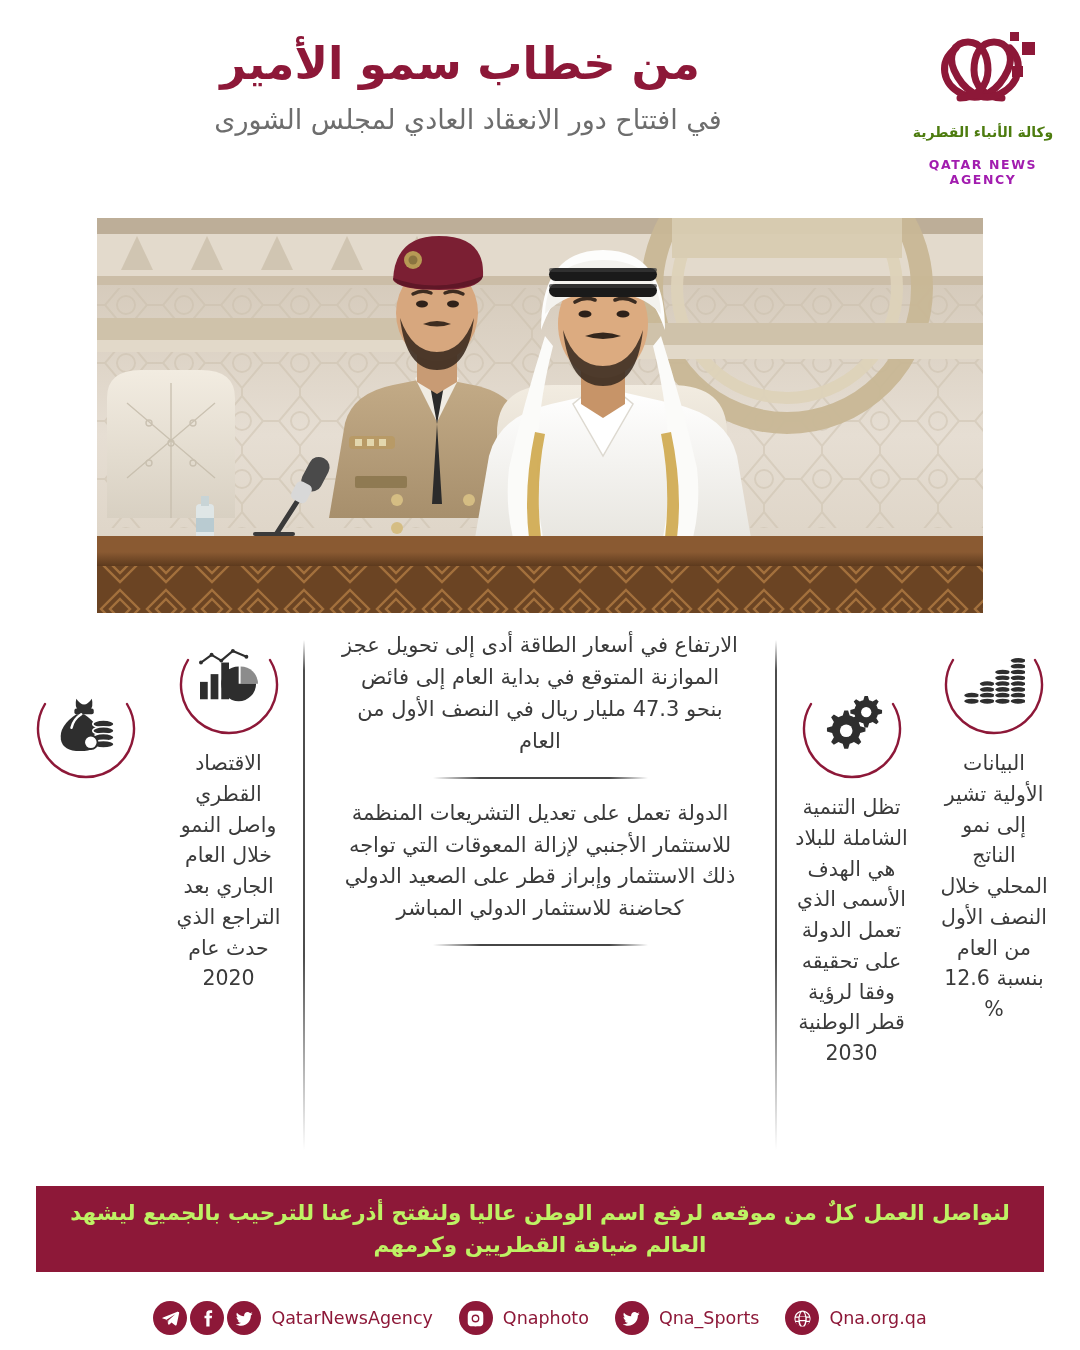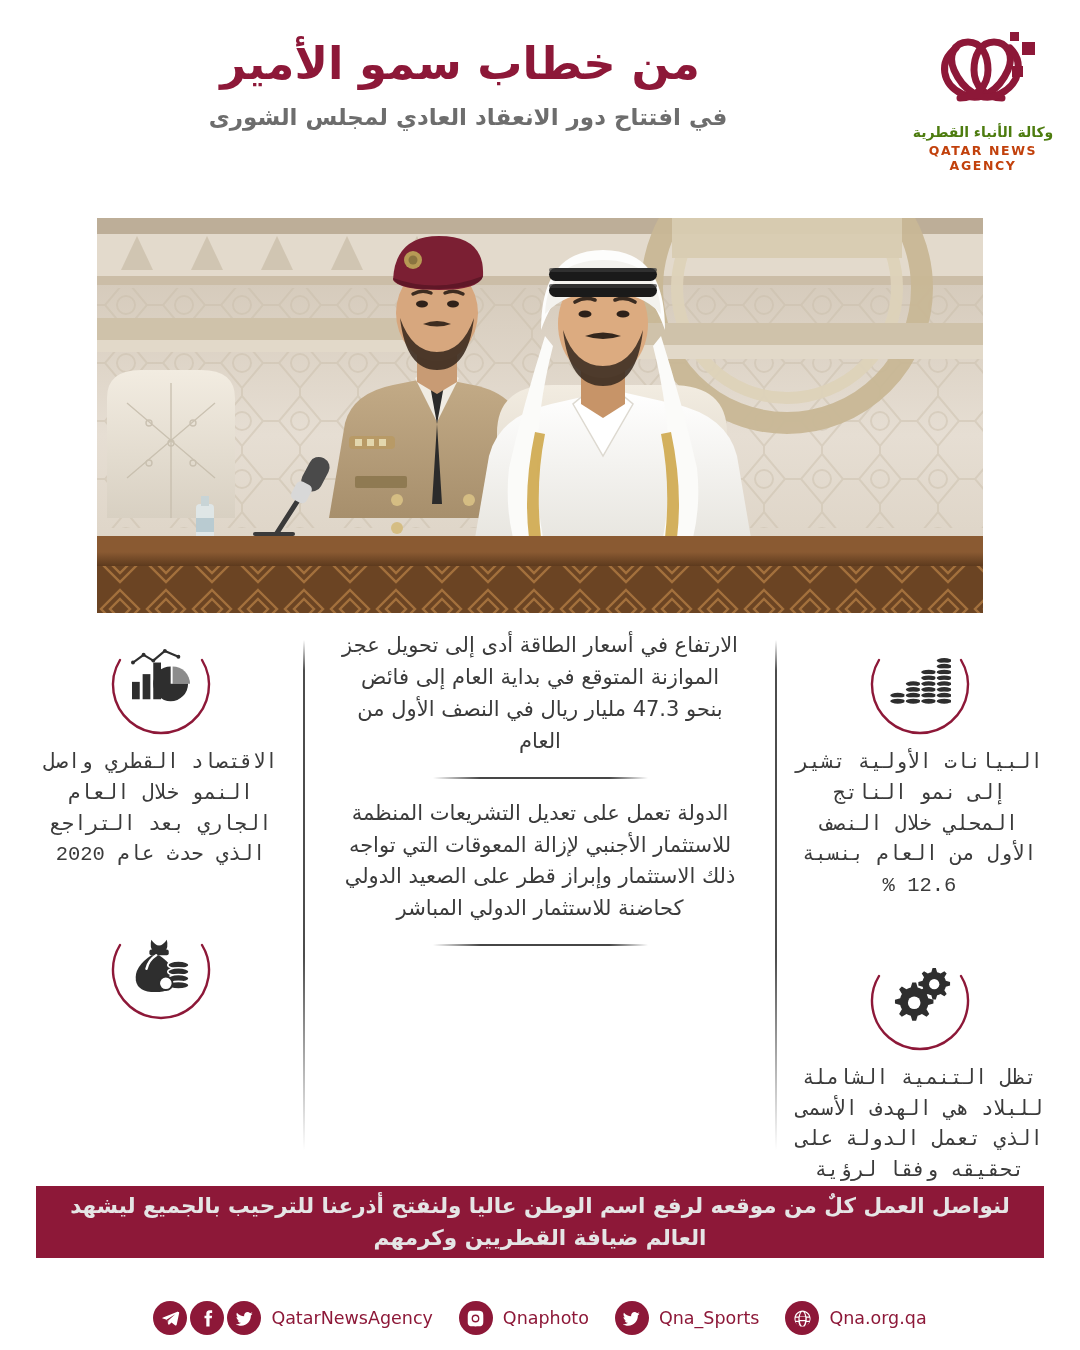--- a/index.html
+++ b/index.html
@@ -24,8 +24,8 @@
     letter-spacing:0px; line-height:1.15; direction:rtl;
   }
   .sub-title {
-    font-size:23px; color:#6d6d6d; margin-top:14px;
-    direction:rtl; font-weight:700;margin-left:16px;
+    font-size:27px; color:#6d6d6d; margin-top:14px;
+    direction:rtl; font-weight:400;margin-left:16px;
   }
 
   .logo { position:absolute; right:22px; top:22px; width:150px; text-align:center; }

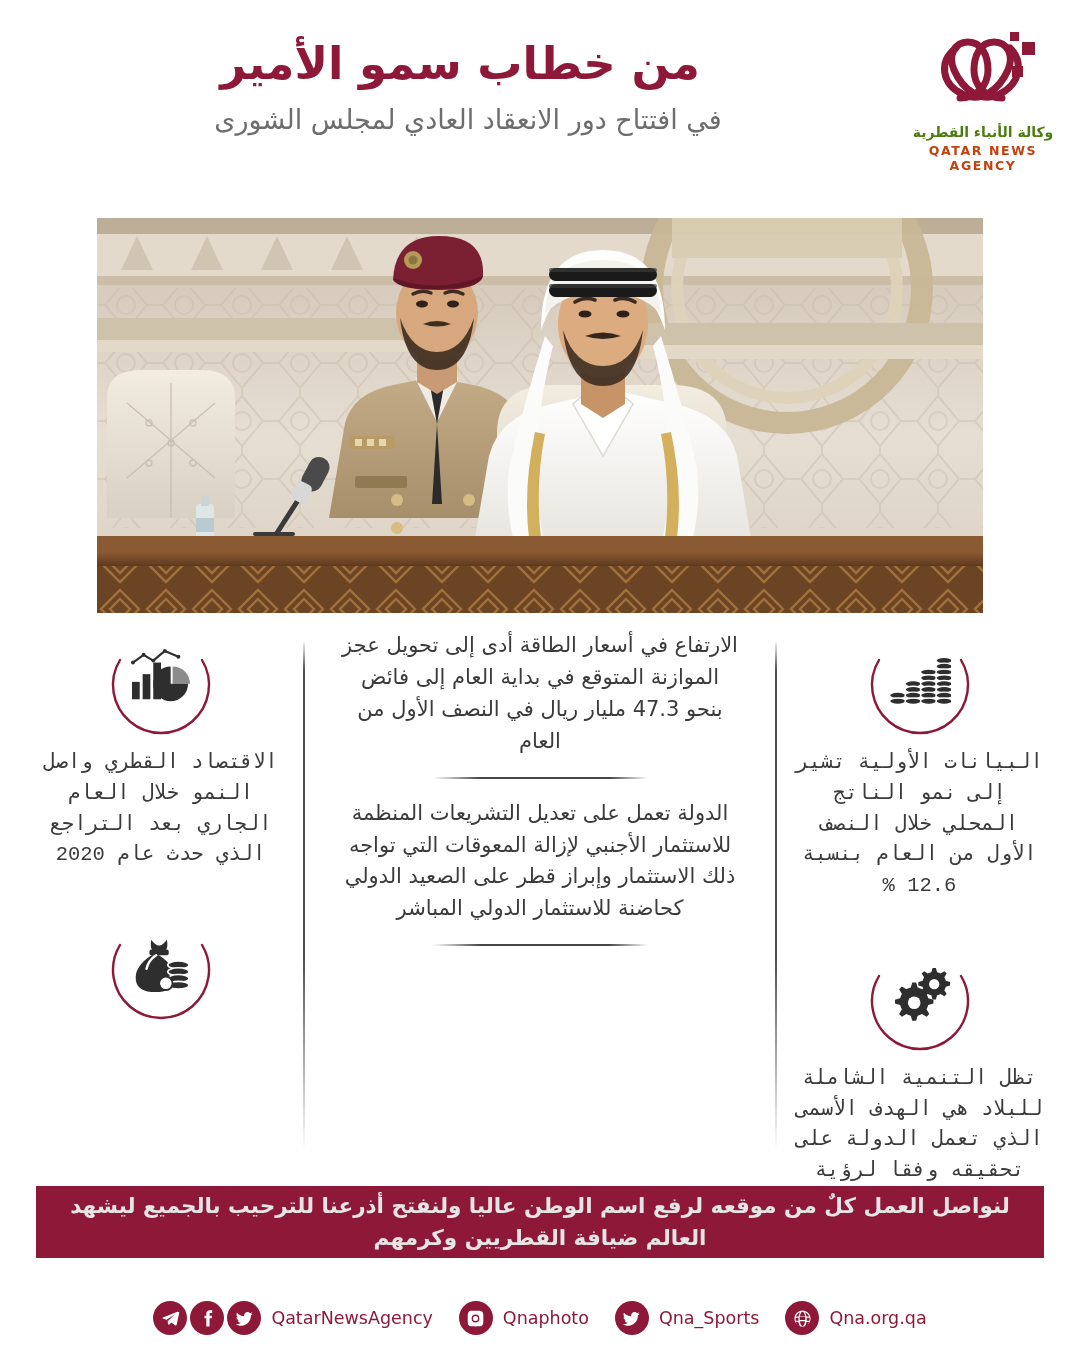--- a/index.html
+++ b/index.html
@@ -31,7 +31,7 @@
   .logo { position:absolute; right:22px; top:22px; width:150px; text-align:center; }
   .logo-mark { width:118px; height:100px; margin:0 auto; display:block; }
   .logo-ar { font-size:14px; color:#4d7c0f; font-weight:bold; letter-spacing:1px; margin-top:2px; direction:rtl; }
-  .logo-en { font-size:12.5px; color:#c2410c; font-weight:bold; letter-spacing:1.6px; margin-top:3px; direction:ltr; }
+  .logo-en { font-size:12.5px; color:#a21caf; font-weight:bold; letter-spacing:1.6px; margin-top:17px; direction:ltr; }
 
   
   .photo-frame {

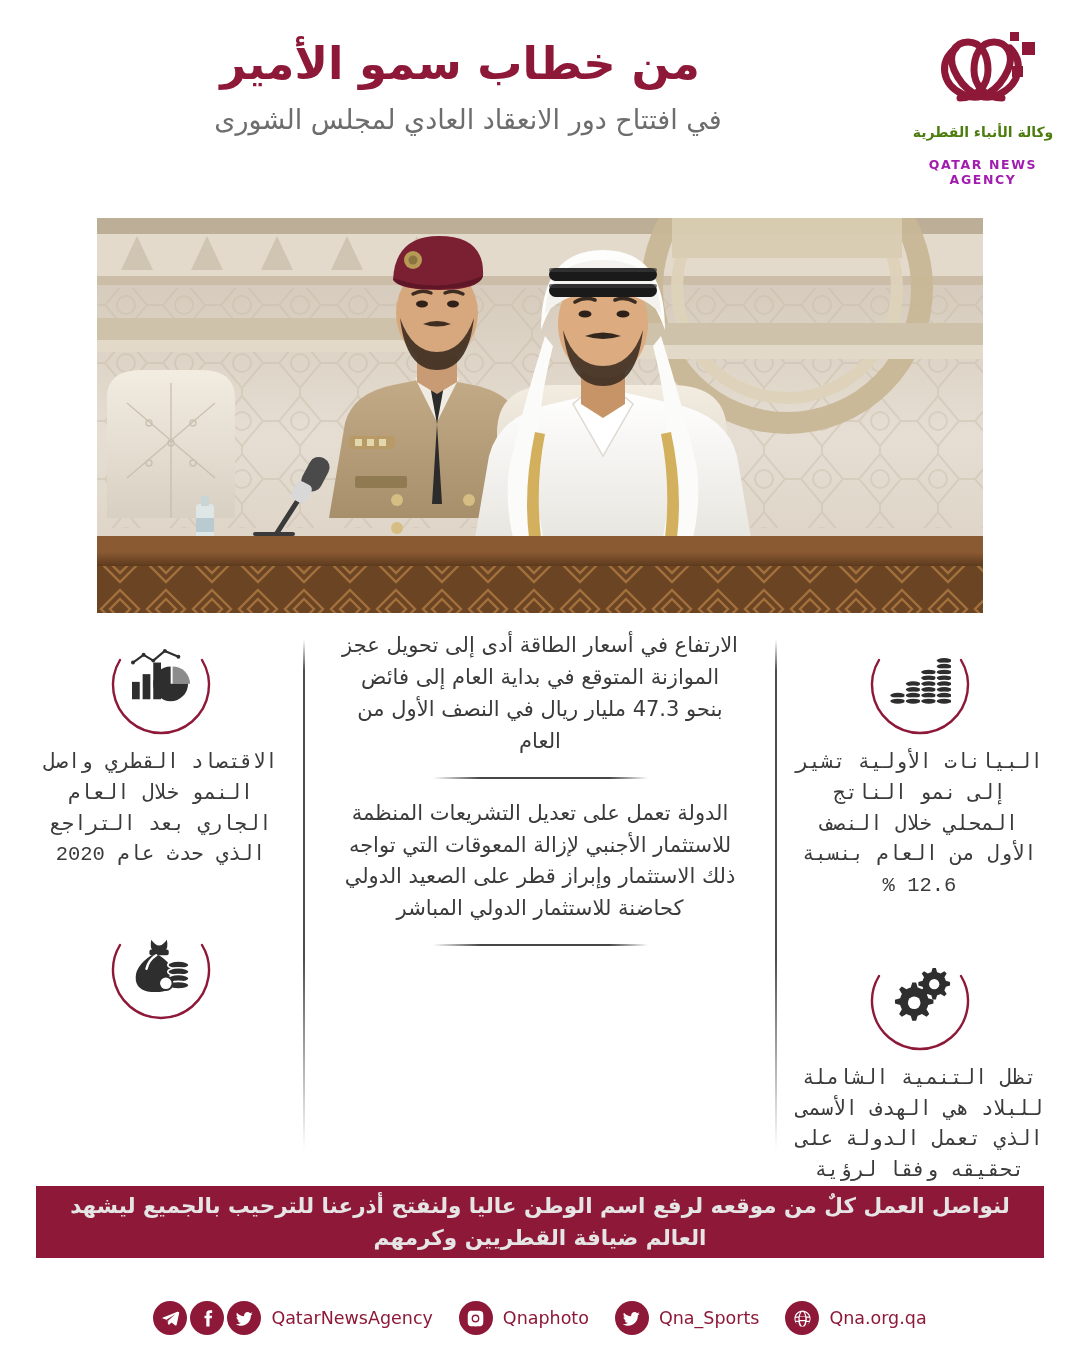--- a/index.html
+++ b/index.html
@@ -46,7 +46,7 @@
     display:flex; flex-direction:row-reverse; padding:0 18px;
   }
   .col { position:relative; }
-  .col-side { width:285px; display:flex; flex-direction:column;font-family:Liberation Mono, monospace; }
+  .col-side { width:285px; display:flex; flex-direction:row; }
   .col-center { flex:1; padding:0 36px; display:flex; flex-direction:column; align-items:center; }
 
   .vdiv {

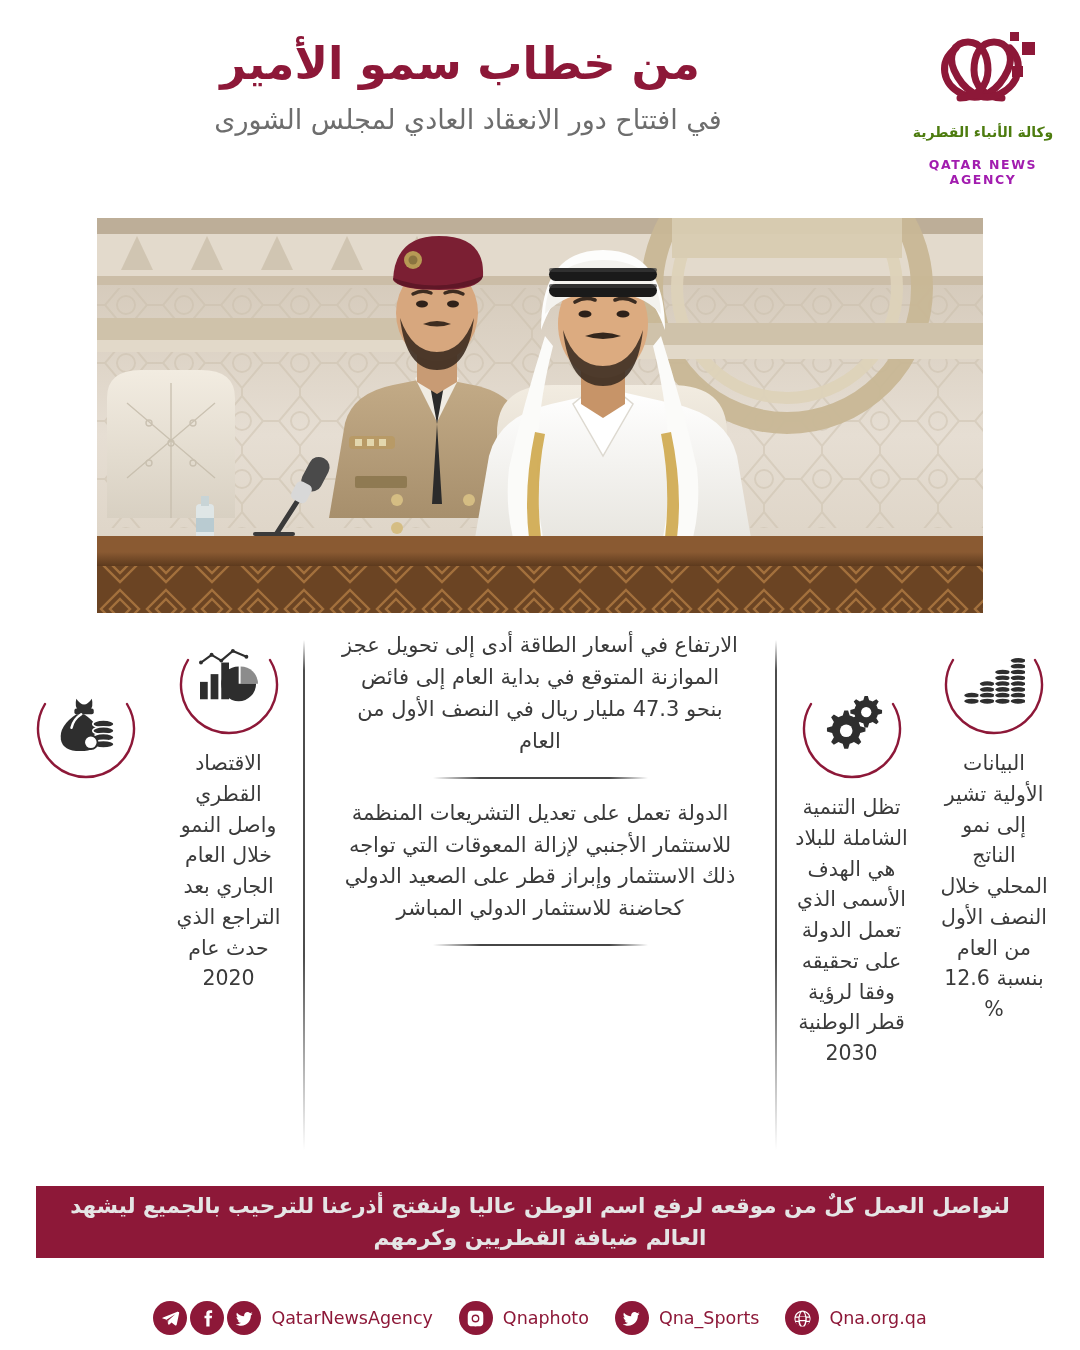--- a/index.html
+++ b/index.html
@@ -80,8 +80,8 @@
 
   
   .quote-banner {
-    position:absolute; left:36px; right:36px; top:1186px; height:72px;
-    background:#8D1838; color:#e5e5e5;
+    position:absolute; left:36px; right:36px; top:1186px; height:86px;
+    background:#8D1838; color:#bef264;
     display:flex; align-items:center; justify-content:center;
     text-align:center; direction:rtl; padding:0 30px;
   }

